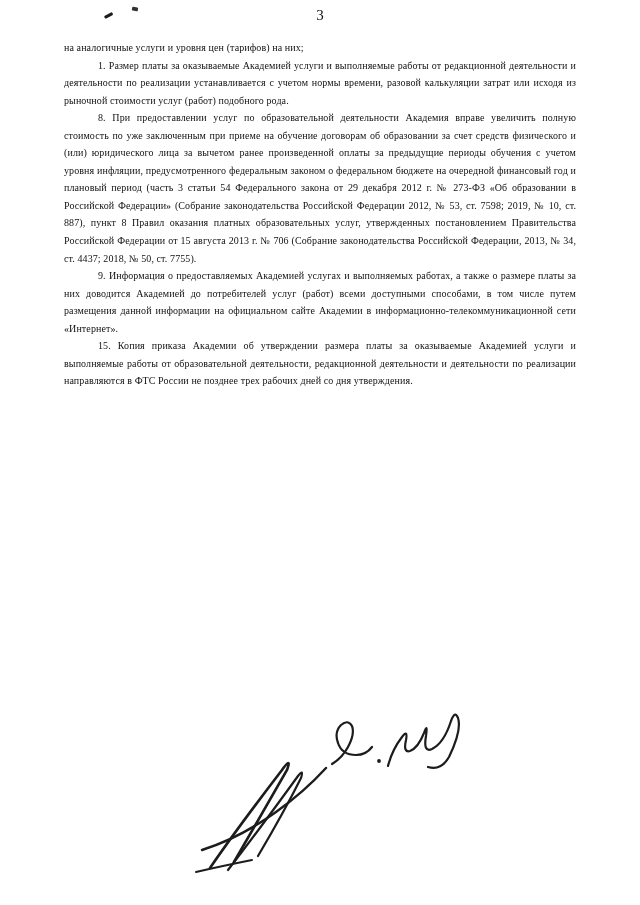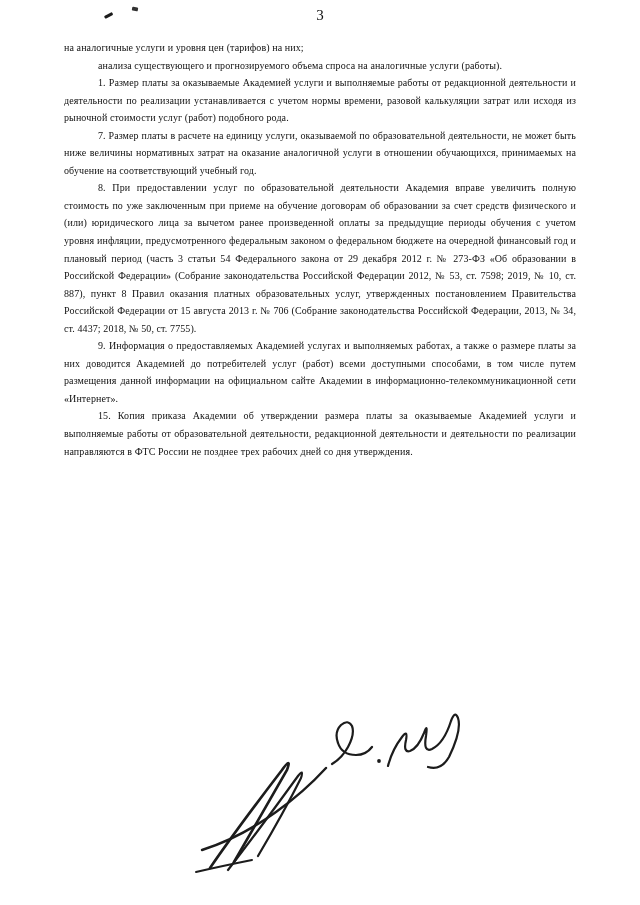--- a/index.html
+++ b/index.html
@@ -59,7 +59,6 @@
 
   <div class="doc-body">
       <p class="para">на аналогичные услуги и уровня цен (тарифов) на них;</p>
-      <p class="para indent">анализа существующего и прогнозируемого объема спроса на аналогичные услуги (работы).</p>
       <p class="para indent">1. Размер платы за оказываемые Академией услуги и выполняемые работы от редакционной деятельности и деятельности по реализации устанавливается с учетом нормы времени, разовой калькуляции затрат или исходя из рыночной стоимости услуг (работ) подобного рода.</p>
       <p class="para indent">7. Размер платы в расчете на единицу услуги, оказываемой по образовательной деятельности, не может быть ниже величины нормативных затрат на оказание аналогичной услуги в отношении обучающихся, принимаемых на обучение на соответствующий учебный год.</p>
       <p class="para indent">8. При предоставлении услуг по образовательной деятельности Академия вправе увеличить полную стоимость по уже заключенным при приеме на обучение договорам об образовании за счет средств физического и (или) юридического лица за вычетом ранее произведенной оплаты за предыдущие периоды обучения с учетом уровня инфляции, предусмотренного федеральным законом о федеральном бюджете на очередной финансовый год и плановый период (часть 3 статьи 54 Федерального закона от 29 декабря 2012 г. № 273-ФЗ «Об образовании в Российской Федерации» (Собрание законодательства Российской Федерации 2012, № 53, ст. 7598; 2019, № 10, ст. 887), пункт 8 Правил оказания платных образовательных услуг, утвержденных постановлением Правительства Российской Федерации от 15 августа 2013 г. № 706 (Собрание законодательства Российской Федерации, 2013, № 34, ст. 4437; 2018, № 50, ст. 7755).</p>

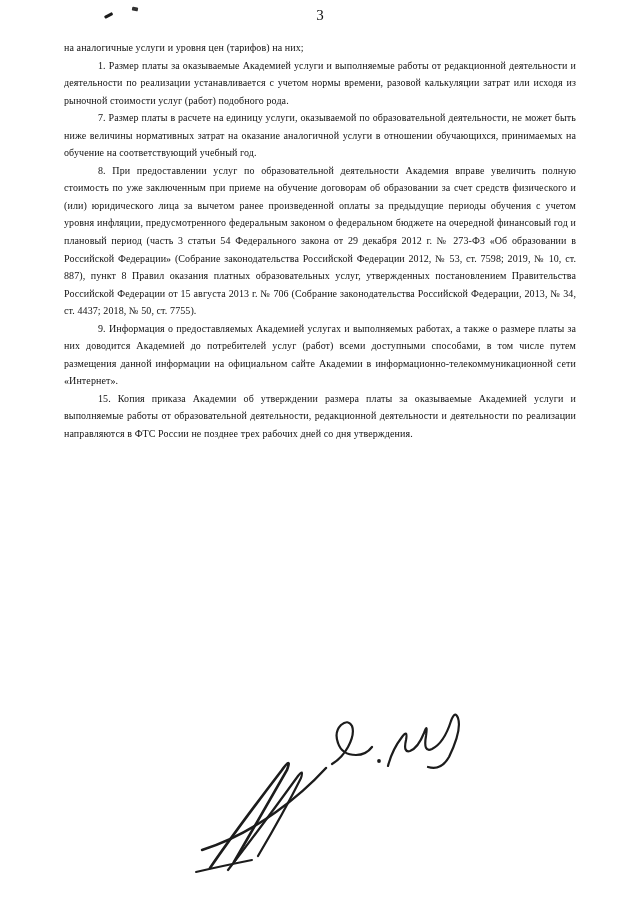--- a/index.html
+++ b/index.html
@@ -60,7 +60,6 @@
   <div class="doc-body">
       <p class="para">на аналогичные услуги и уровня цен (тарифов) на них;</p>
       <p class="para indent">1. Размер платы за оказываемые Академией услуги и выполняемые работы от редакционной деятельности и деятельности по реализации устанавливается с учетом нормы времени, разовой калькуляции затрат или исходя из рыночной стоимости услуг (работ) подобного рода.</p>
-      <p class="para indent">7. Размер платы в расчете на единицу услуги, оказываемой по образовательной деятельности, не может быть ниже величины нормативных затрат на оказание аналогичной услуги в отношении обучающихся, принимаемых на обучение на соответствующий учебный год.</p>
       <p class="para indent">8. При предоставлении услуг по образовательной деятельности Академия вправе увеличить полную стоимость по уже заключенным при приеме на обучение договорам об образовании за счет средств физического и (или) юридического лица за вычетом ранее произведенной оплаты за предыдущие периоды обучения с учетом уровня инфляции, предусмотренного федеральным законом о федеральном бюджете на очередной финансовый год и плановый период (часть 3 статьи 54 Федерального закона от 29 декабря 2012 г. № 273-ФЗ «Об образовании в Российской Федерации» (Собрание законодательства Российской Федерации 2012, № 53, ст. 7598; 2019, № 10, ст. 887), пункт 8 Правил оказания платных образовательных услуг, утвержденных постановлением Правительства Российской Федерации от 15 августа 2013 г. № 706 (Собрание законодательства Российской Федерации, 2013, № 34, ст. 4437; 2018, № 50, ст. 7755).</p>
       <p class="para indent">9. Информация о предоставляемых Академией услугах и выполняемых работах, а также о размере платы за них доводится Академией до потребителей услуг (работ) всеми доступными способами, в том числе путем размещения данной информации на официальном сайте Академии в информационно-телекоммуникационной сети «Интернет».</p>
       <p class="para indent">15. Копия приказа Академии об утверждении размера платы за оказываемые Академией услуги и выполняемые работы от образовательной деятельности, редакционной деятельности и деятельности по реализации направляются в ФТС России не позднее трех рабочих дней со дня утверждения.</p>

